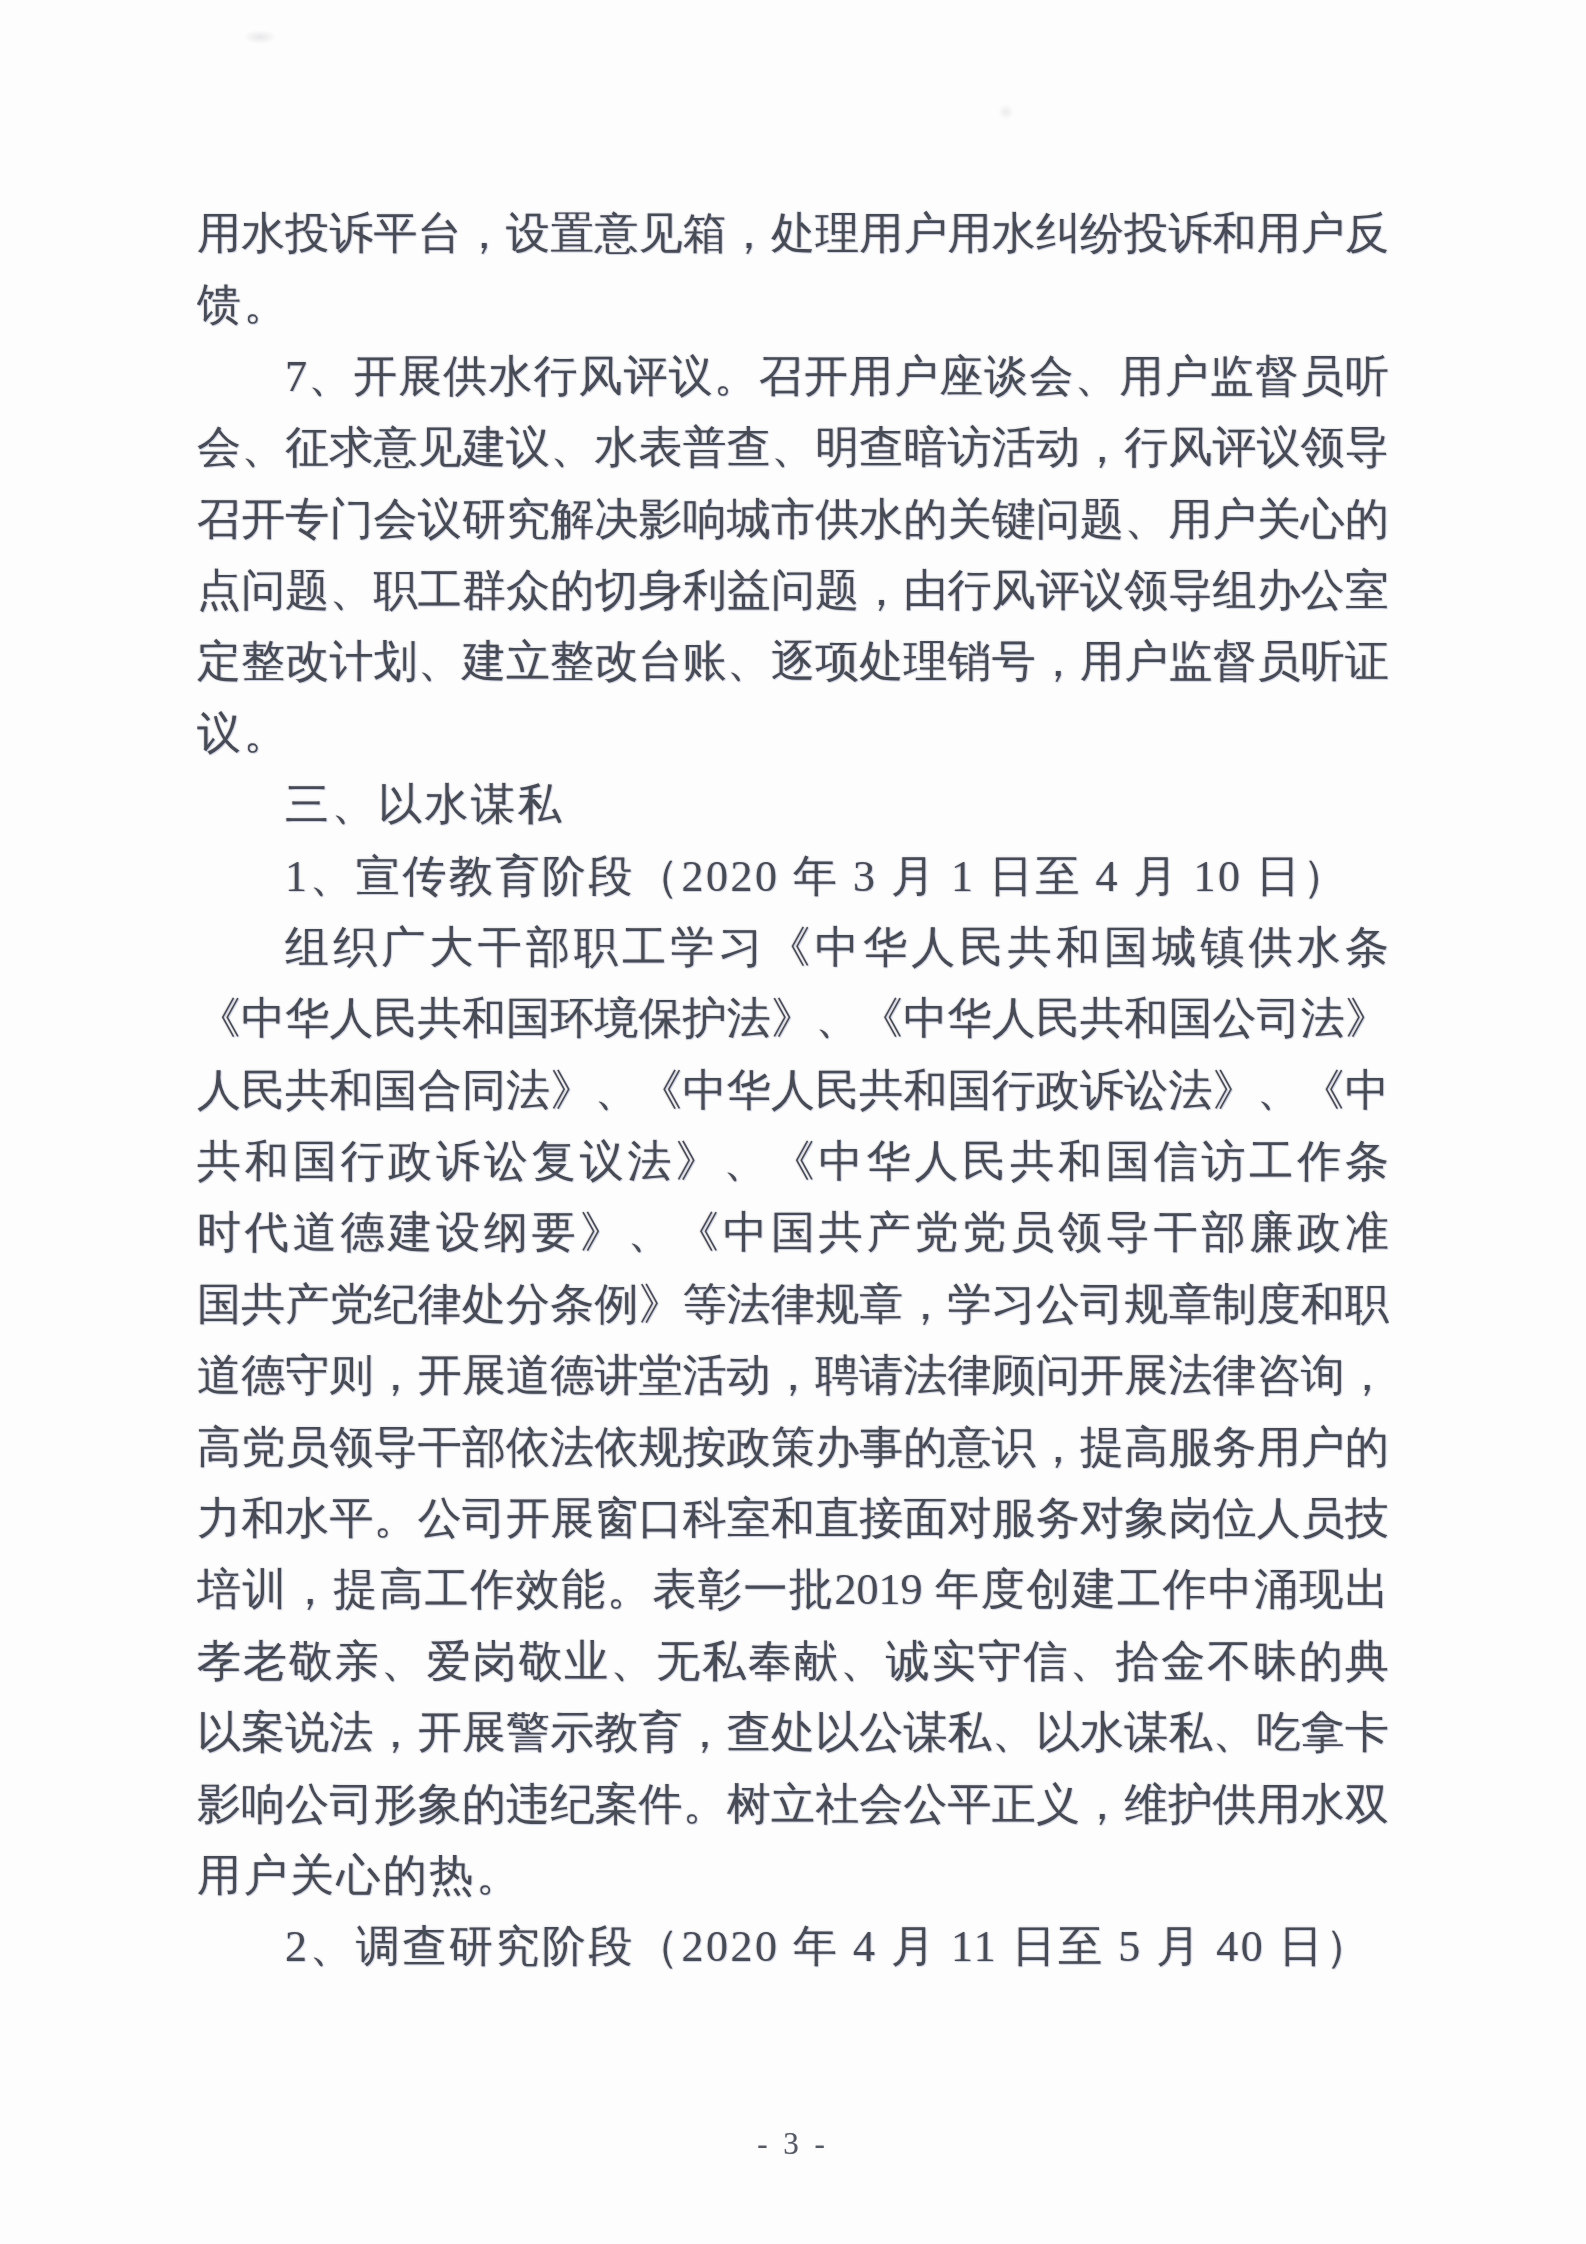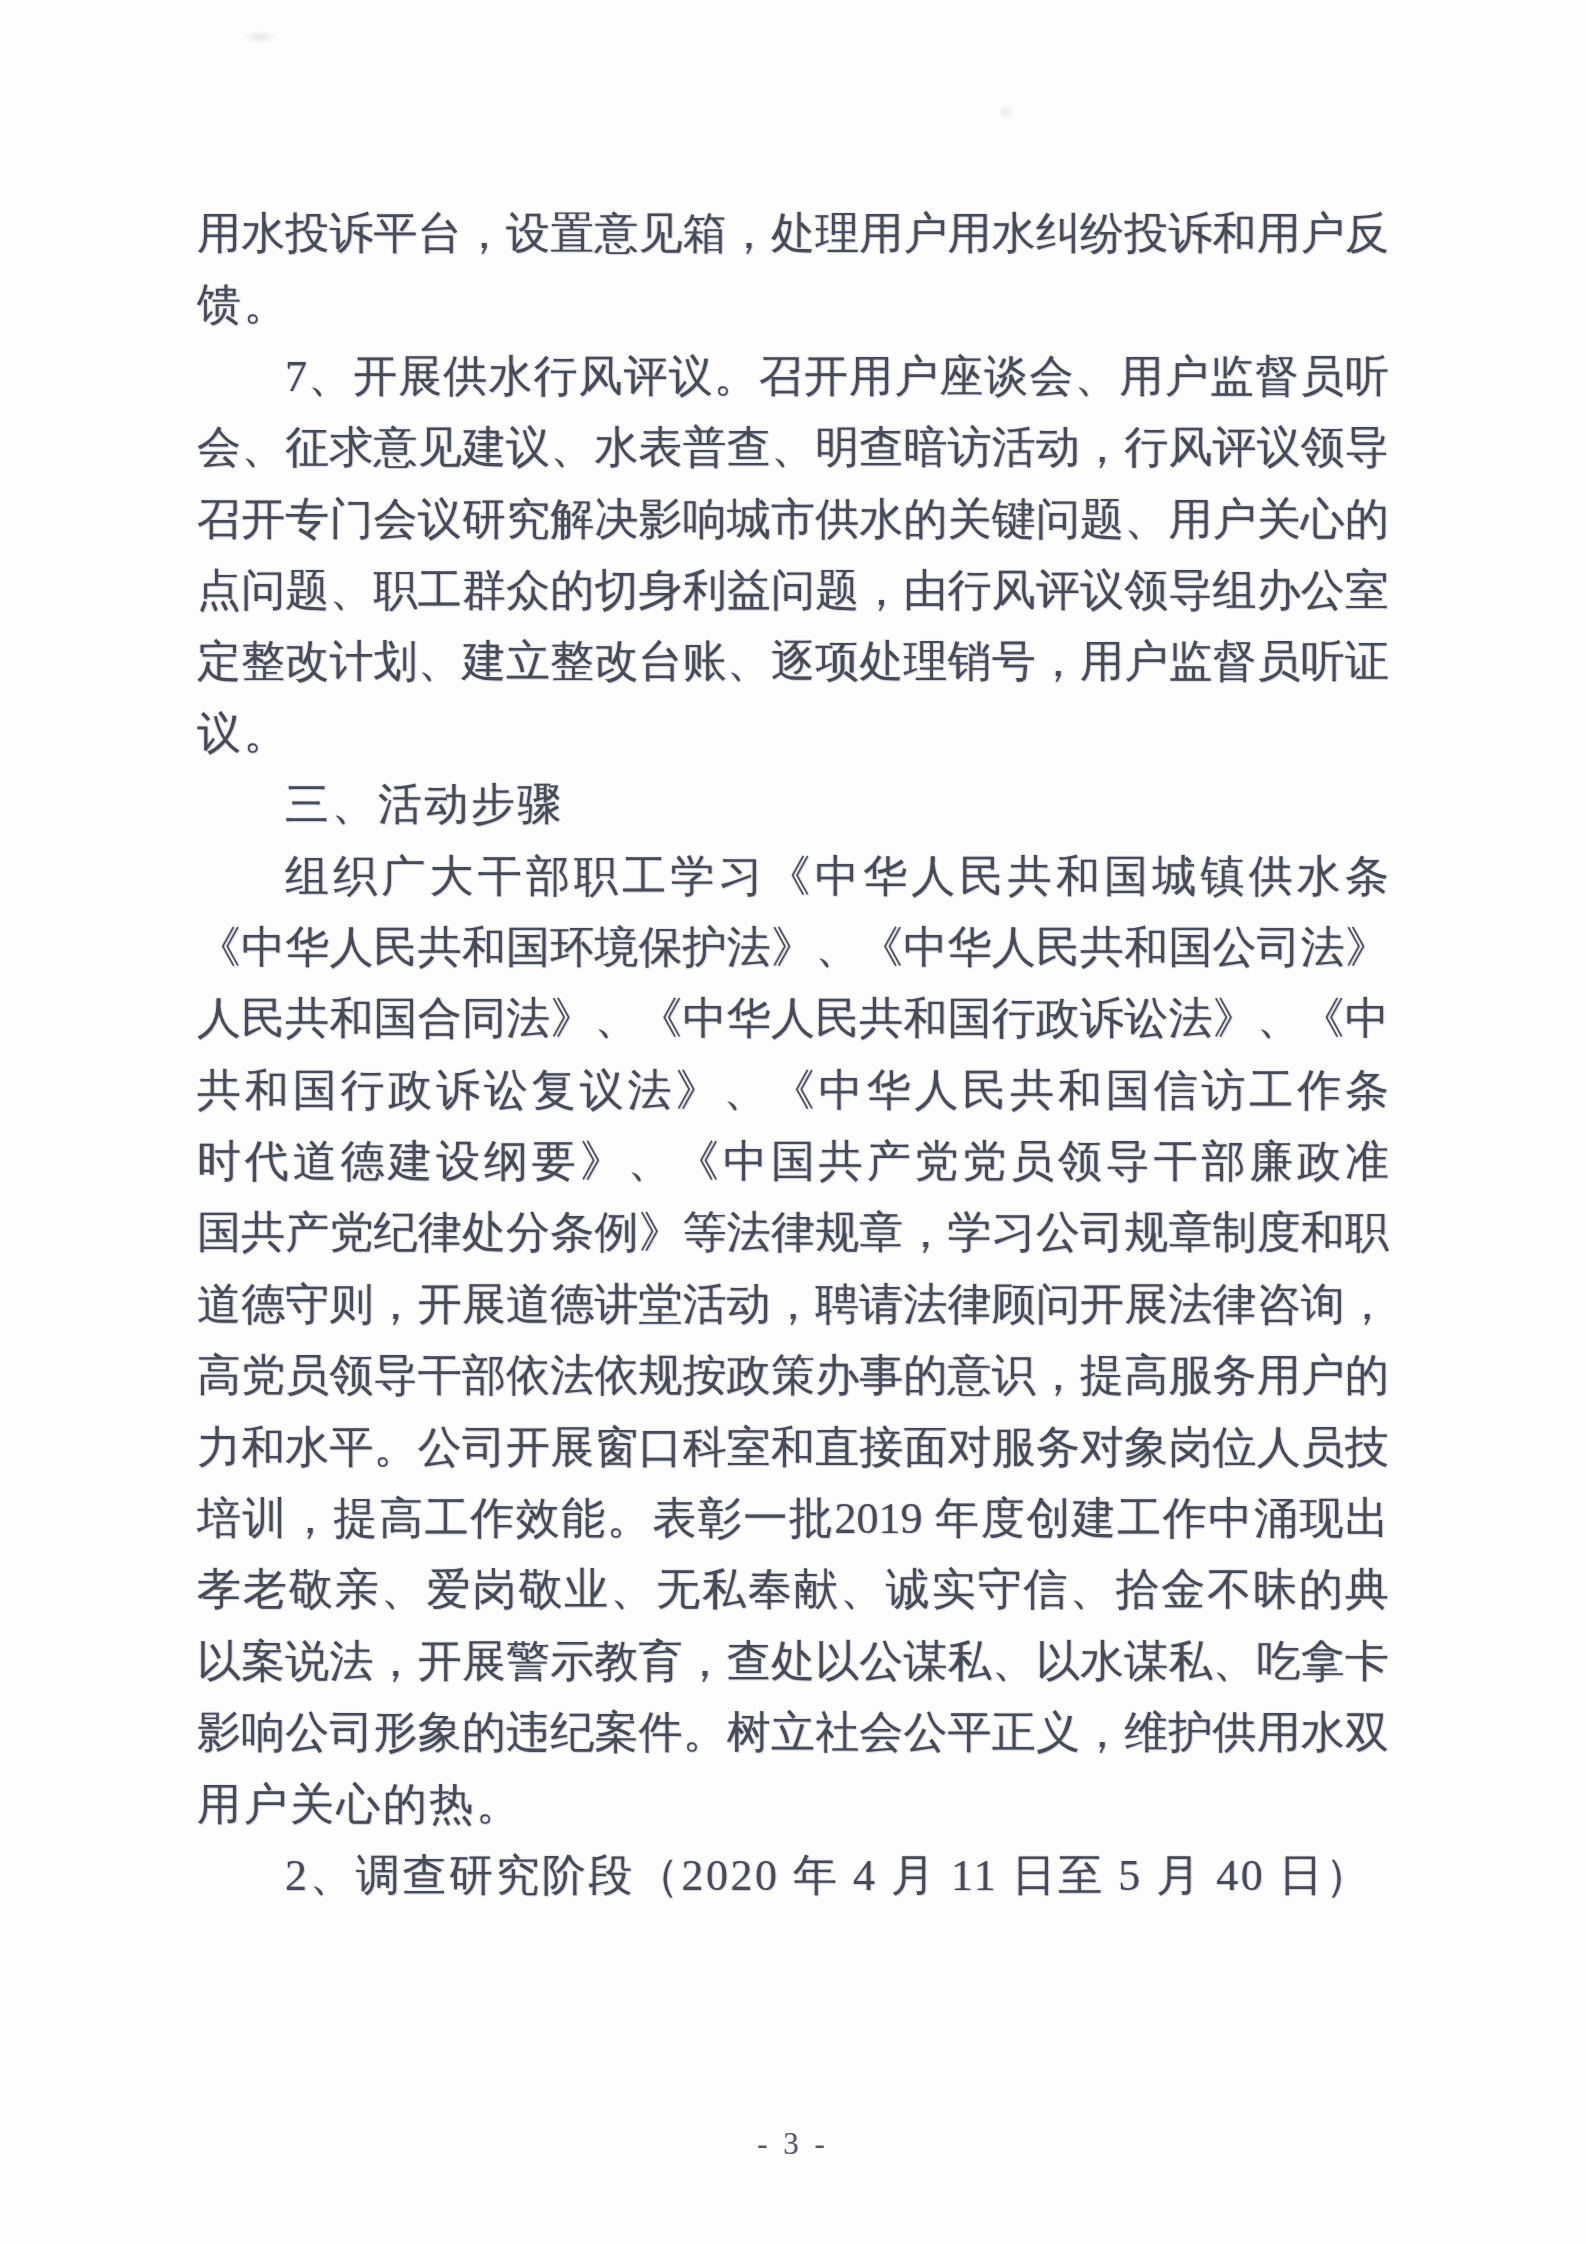--- a/index.html
+++ b/index.html
@@ -89,7 +89,7 @@
       <div class="line just">点问题、职工群众的切身利益问题，由行风评议领导组办公室制</div>
       <div class="line just">定整改计划、建立整改台账、逐项处理销号，用户监督员听证</div>
       <div class="line plain">议。</div>
-      <div class="line plain indent">三、活动步骤</div>
+      <div class="line plain indent">三、以水谋私</div>
       <div class="line just indent">组织广大干部职工学习《中华人民共和国城镇供水条例》、</div>
       <div class="line just">《中华人民共和国环境保护法》、《中华人民共和国公司法》《中华</div>
       <div class="line just">人民共和国合同法》、《中华人民共和国行政诉讼法》、《中华人民</div>

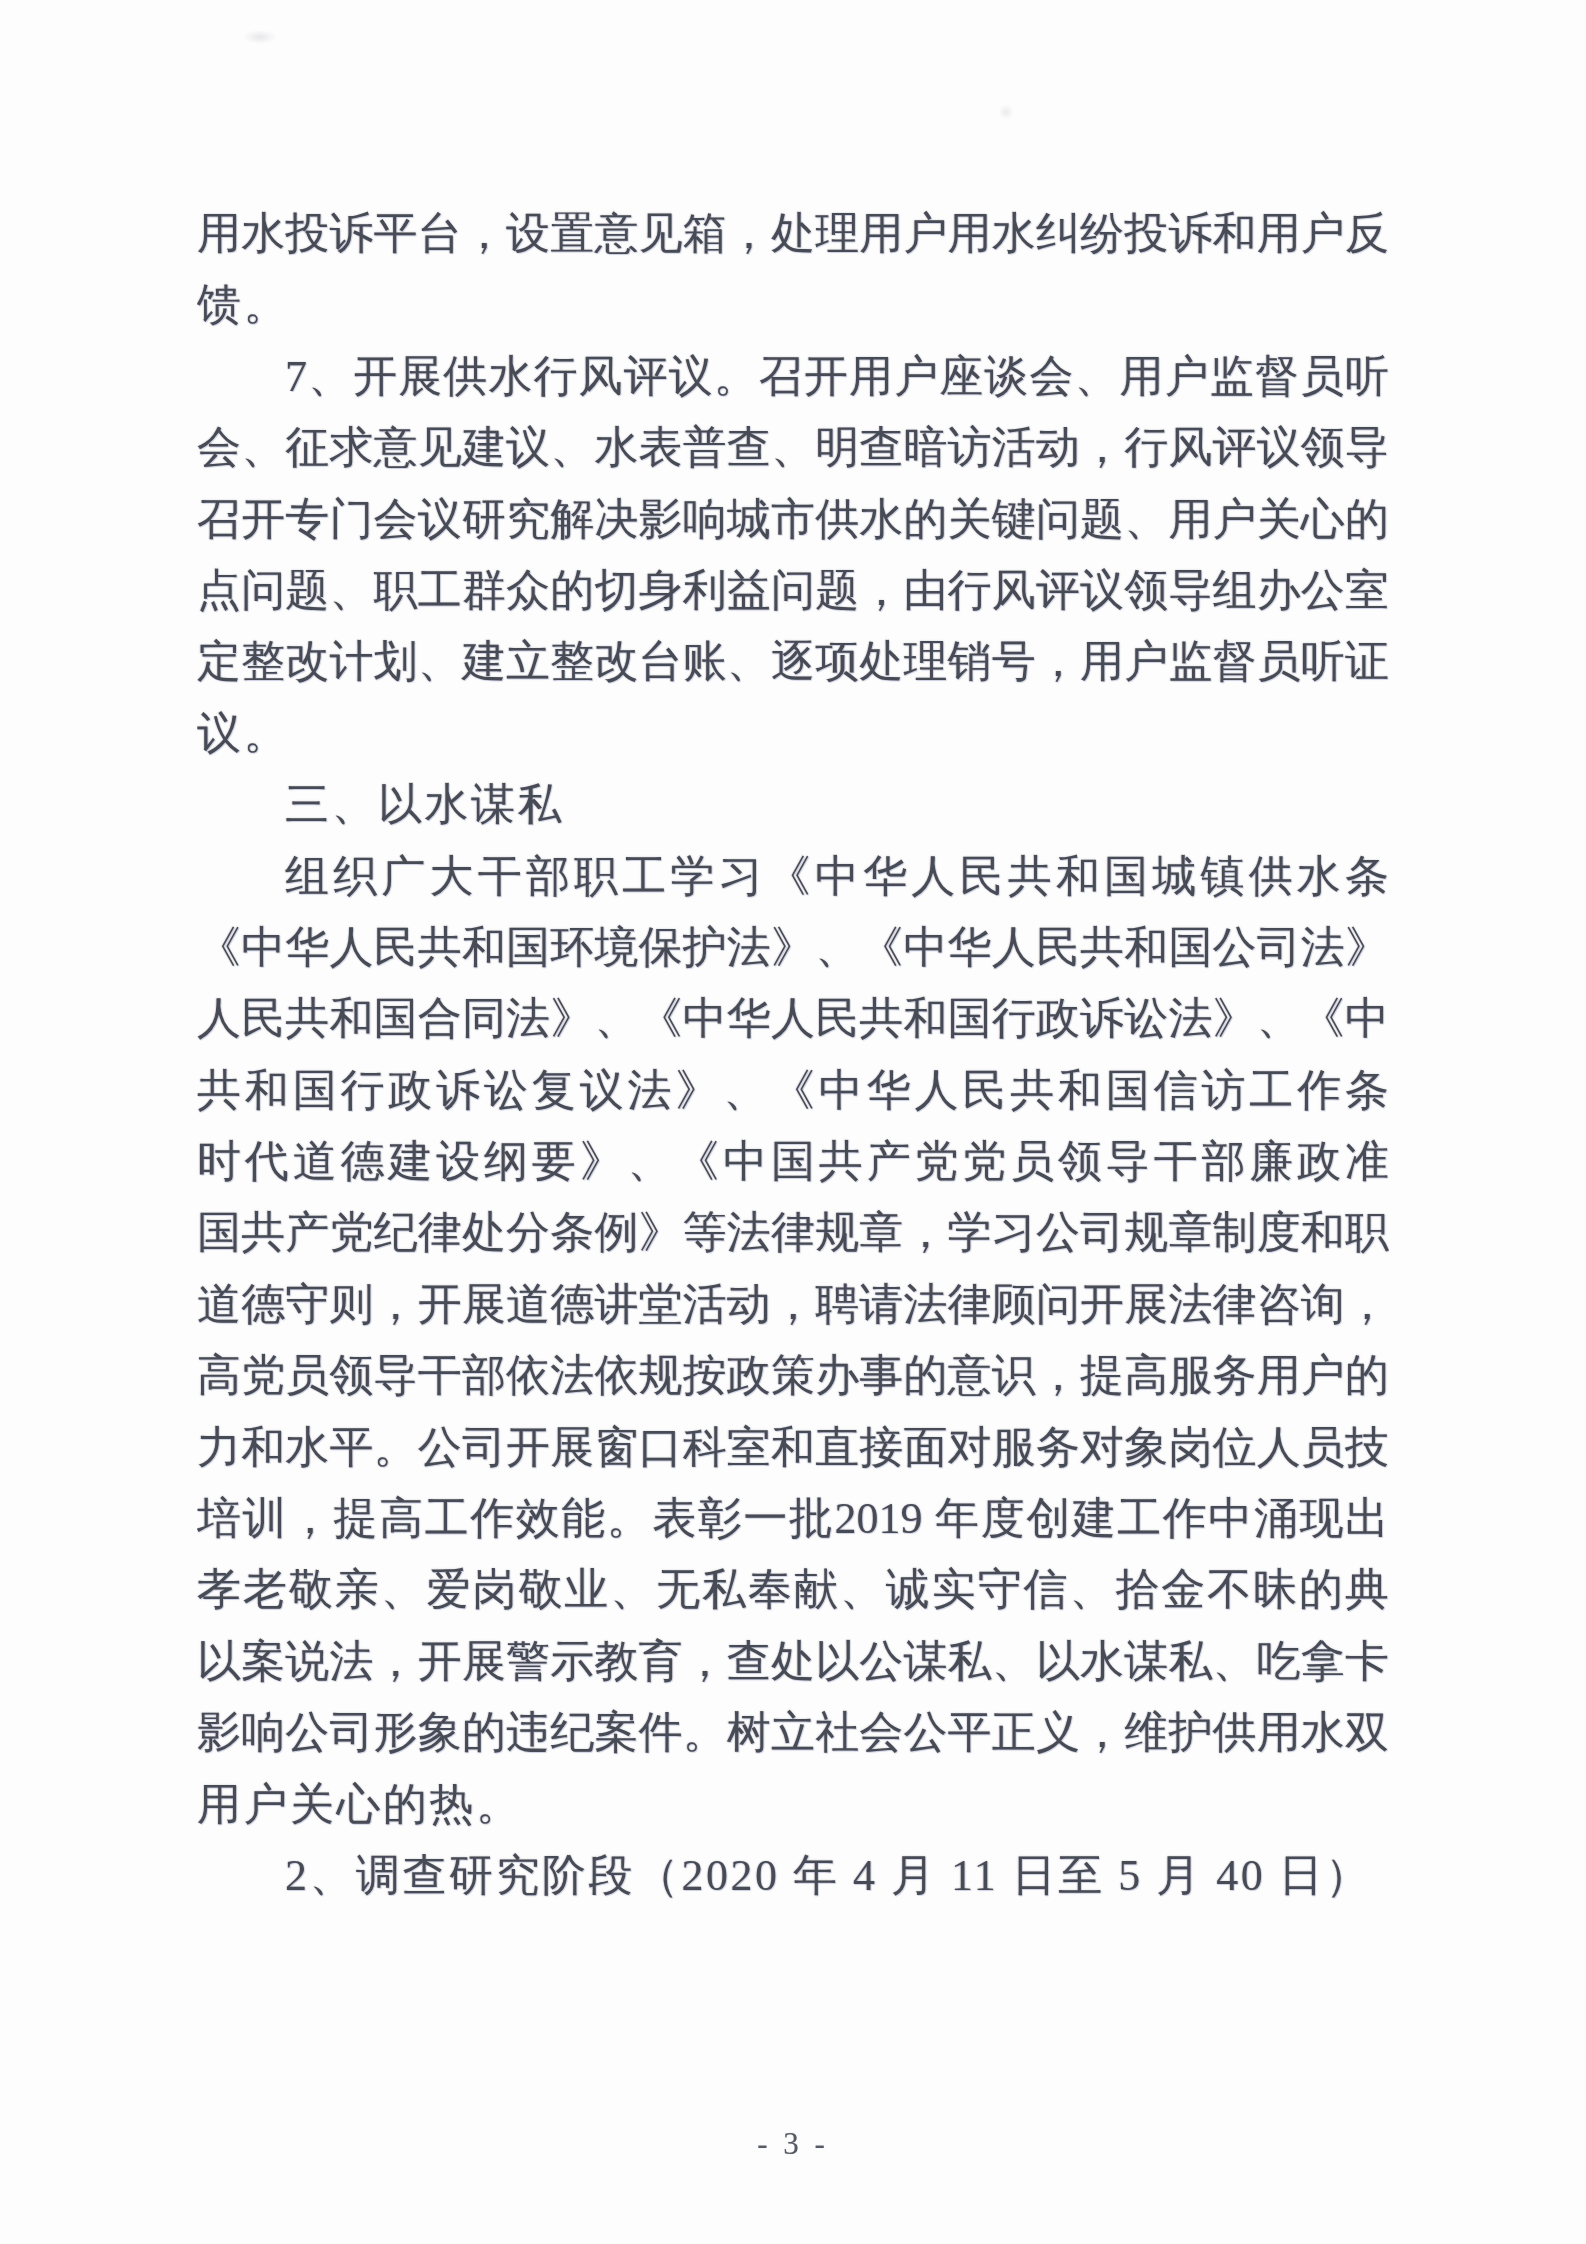--- a/index.html
+++ b/index.html
@@ -90,6 +90,7 @@
       <div class="line just">定整改计划、建立整改台账、逐项处理销号，用户监督员听证</div>
       <div class="line plain">议。</div>
       <div class="line plain indent">三、以水谋私</div>
+      <div class="line plain indent">1、宣传教育阶段（2020 年 3 月 1 日至 4 月 10 日）</div>
       <div class="line just indent">组织广大干部职工学习《中华人民共和国城镇供水条例》、</div>
       <div class="line just">《中华人民共和国环境保护法》、《中华人民共和国公司法》《中华</div>
       <div class="line just">人民共和国合同法》、《中华人民共和国行政诉讼法》、《中华人民</div>

